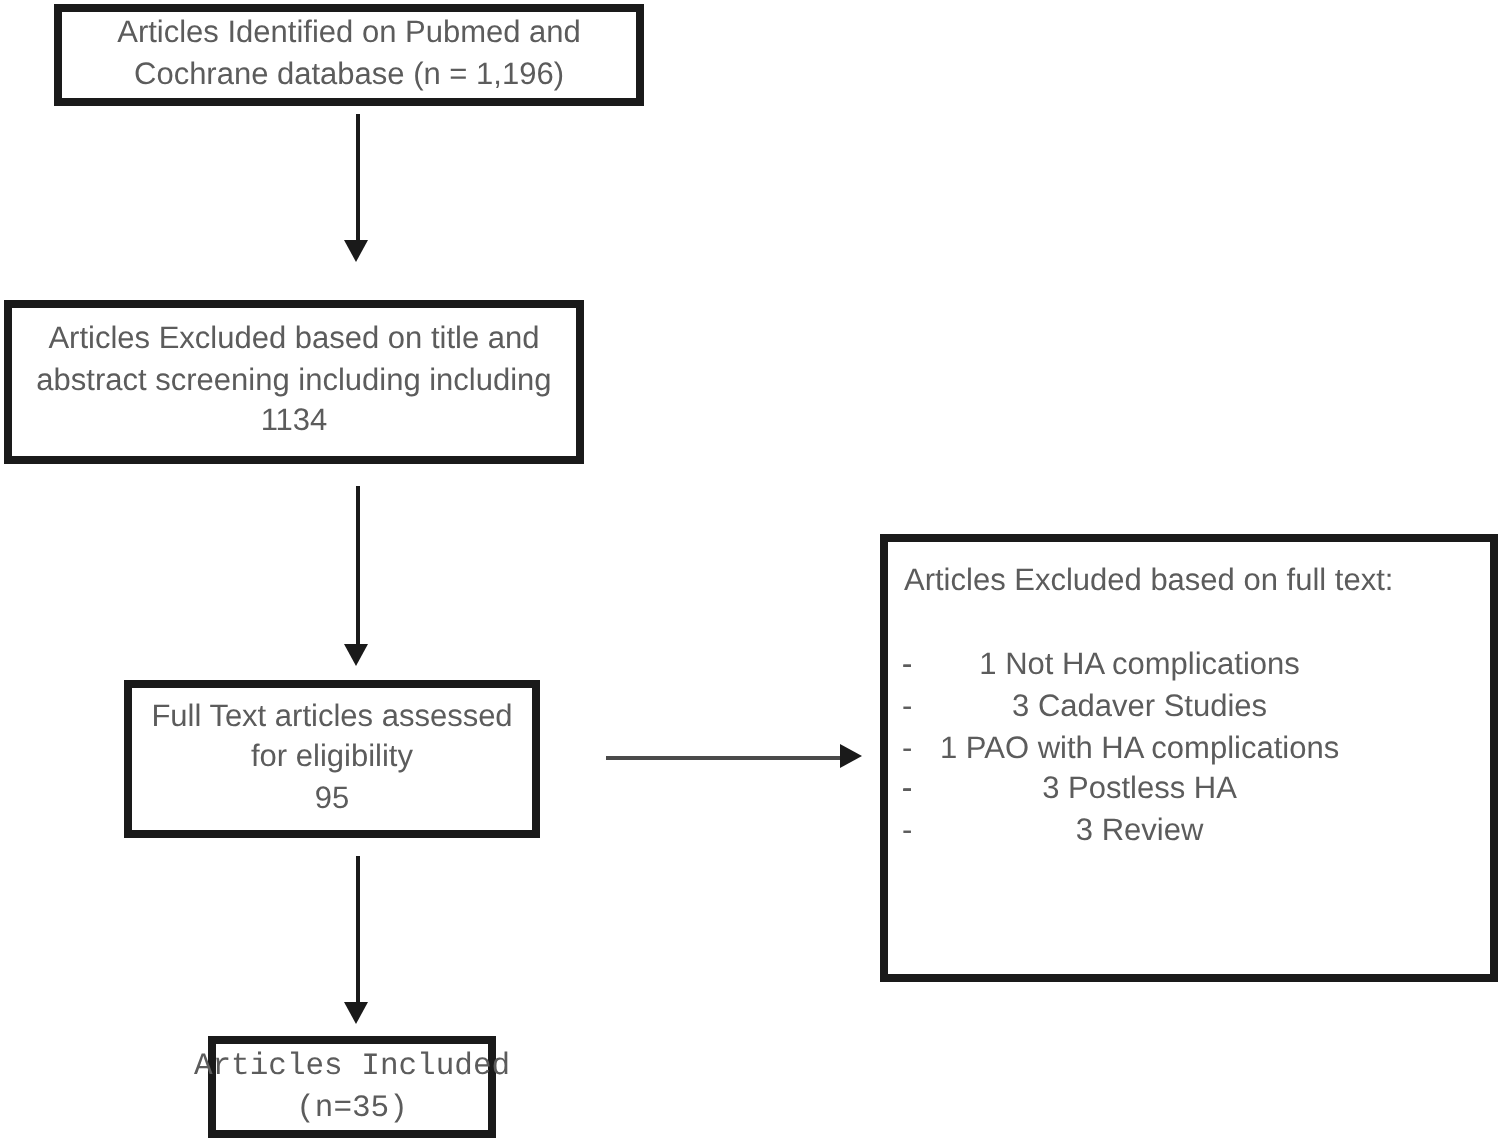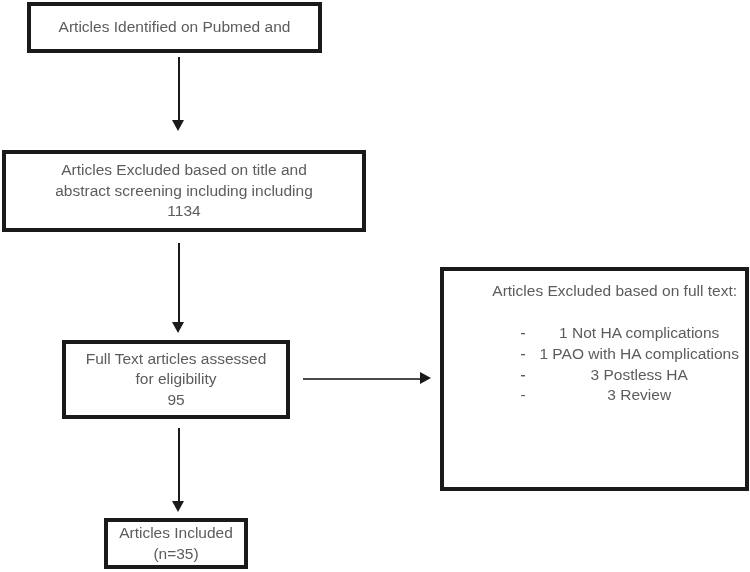--- a/index.html
+++ b/index.html
@@ -141,6 +141,7 @@
 
   <div class="box" id="box-identified">
     <span class="line">Articles Identified on Pubmed and</span>
+    <span class="line">Cochrane database (n = 1,196)</span>
   </div>
 
   <div class="arrow-v" id="arrow-1">

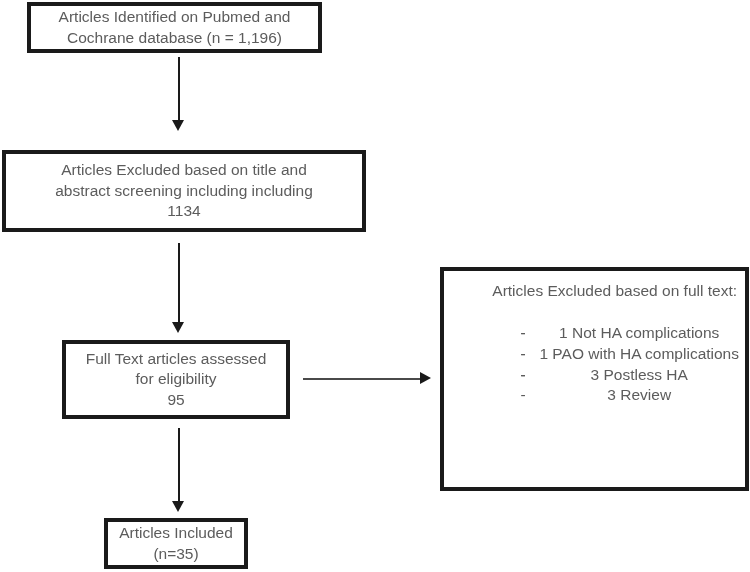--- a/index.html
+++ b/index.html
@@ -39,7 +39,7 @@
     font-size: 15.5px;
   }
   #box-excluded-screening {
-    left: 2px;   top: 150px; width: 364px; height: 82px;
+    left: 2px;   top: 150px; width: 290px; height: 82px;
     font-size: 15.5px;
   }
   #box-fulltext {

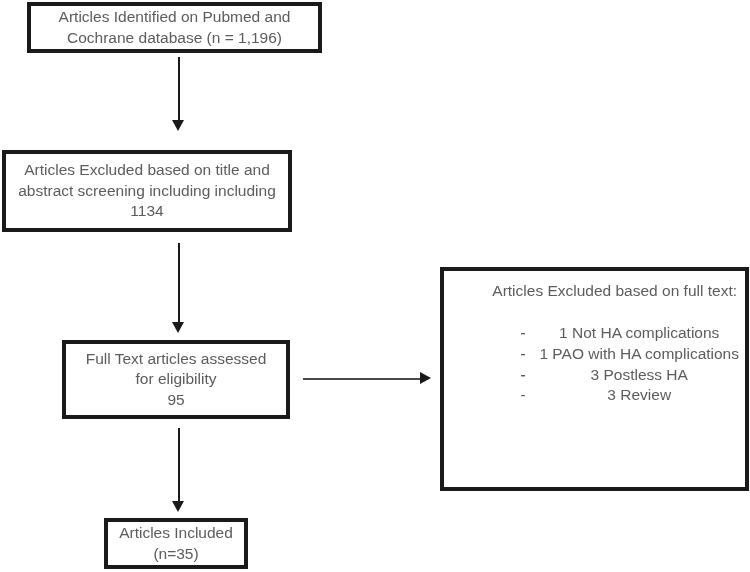--- a/index.html
+++ b/index.html
@@ -54,7 +54,7 @@
     left: 440px; top: 267px; width: 309px; height: 224px;
     font-size: 15.5px;
     justify-content: flex-start;
-    align-items: flex-end;
+    align-items: flex-start;
     padding: 10px 0 0 0;
   }
   #box-excluded-fulltext .heading {

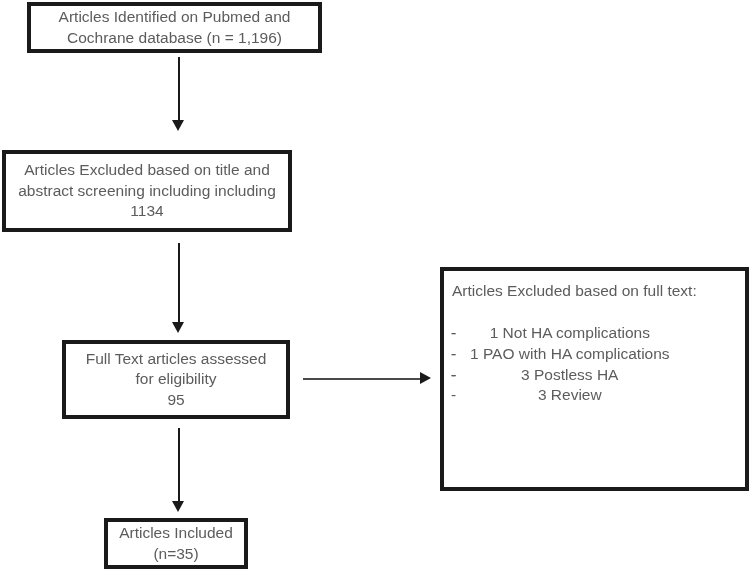--- a/index.html
+++ b/index.html
@@ -43,7 +43,7 @@
     font-size: 15.5px;
   }
   #box-fulltext {
-    left: 62px;  top: 340px; width: 228px; height: 79px;
+    left: 62px;  top: 340px; width: 208px; height: 79px;
     font-size: 15.5px;
   }
   #box-included {

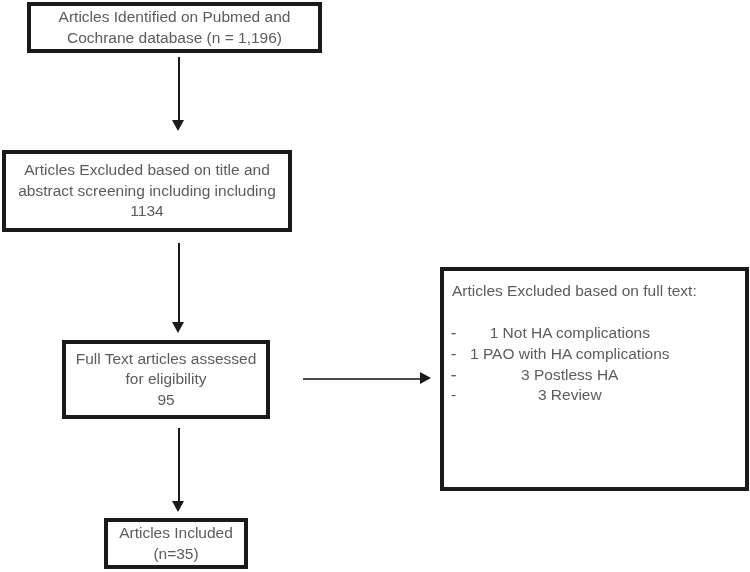--- a/index.html
+++ b/index.html
@@ -183,6 +183,7 @@
       </li>
       <li class="reason-item">
         <span class="reason-dash">-</span>
+        <span>3 Cadaver Studies</span>
       </li>
       <li class="reason-item">
         <span class="reason-dash">-</span>

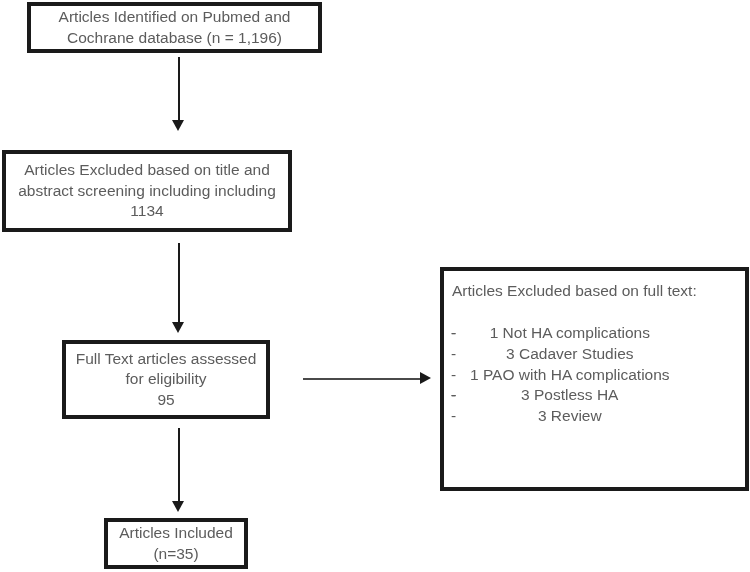--- a/index.html
+++ b/index.html
@@ -49,6 +49,7 @@
   #box-included {
     left: 104px; top: 518px; width: 144px; height: 51px;
     font-size: 15.5px;
+    font-family: Liberation Mono, monospace;
   }
   #box-excluded-fulltext {
     left: 440px; top: 267px; width: 309px; height: 224px;

